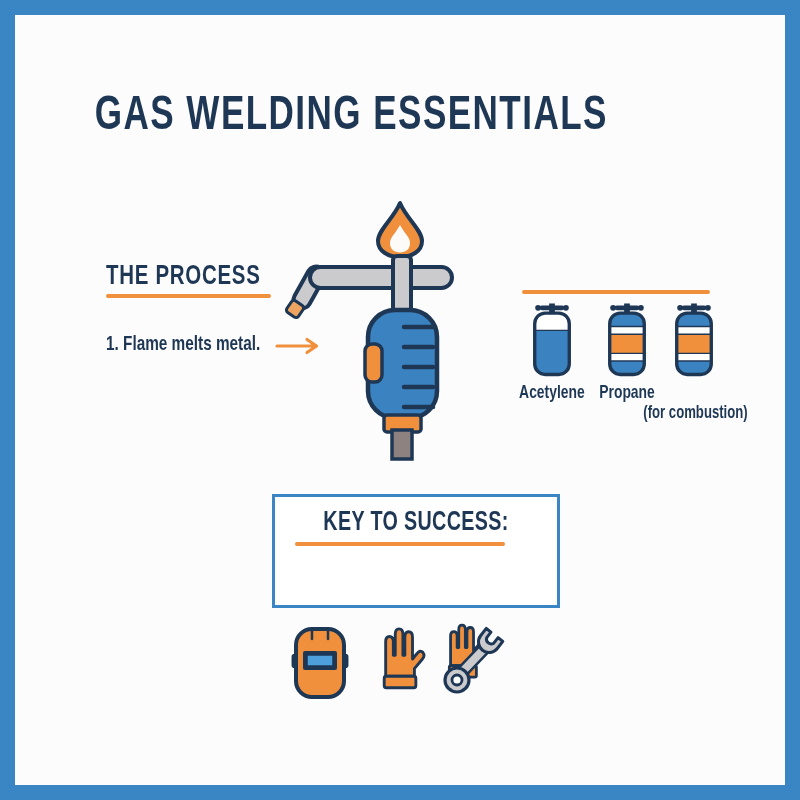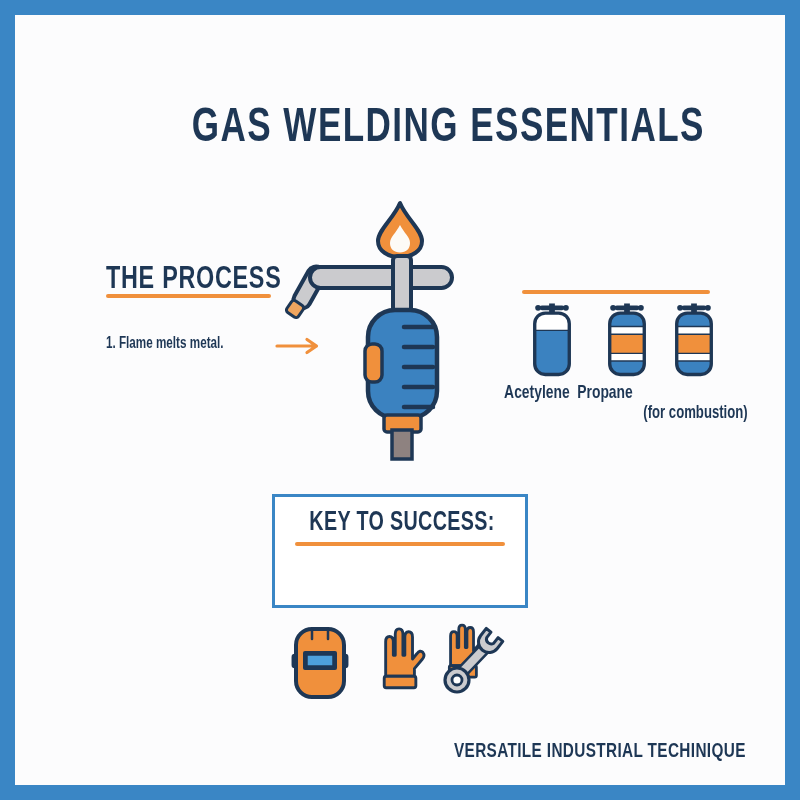--- a/index.html
+++ b/index.html
@@ -13,7 +13,7 @@
   .cond{display:inline-block;transform:scaleX(0.73);transform-origin:0 50%;white-space:nowrap;font-weight:700;}
   .cond-c{transform-origin:50% 50%;}
   .abs{position:absolute;}
-  .centered{left:0;right:0;text-align:right;margin-top:12px;}
+  .centered{left:0;right:0;text-align:left;}
   .title{top:88px;font-size:48px;letter-spacing:2px;line-height:1.05;}
   .sec-head{font-size:32px;letter-spacing:1px;}
   .rule{position:absolute;height:4px;background:#f0903c;border-radius:2px;}

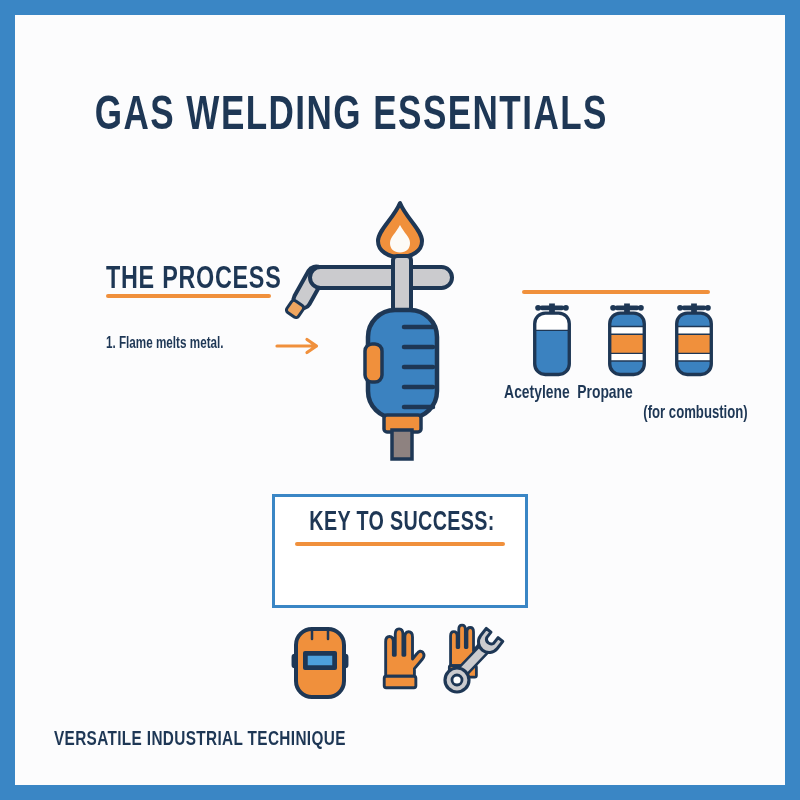--- a/index.html
+++ b/index.html
@@ -15,7 +15,7 @@
   .abs{position:absolute;}
   .centered{left:0;right:0;text-align:left;}
   .title{top:88px;font-size:48px;letter-spacing:2px;line-height:1.05;}
-  .sec-head{font-size:32px;letter-spacing:1px;}
+  .sec-head{font-size:28px;letter-spacing:1px;}
   .rule{position:absolute;height:4px;background:#f0903c;border-radius:2px;}
   .steps{top:328px;left:106px;font-size:16px;line-height:30px;}
   .cyl-label{font-size:19px;text-align:left;}

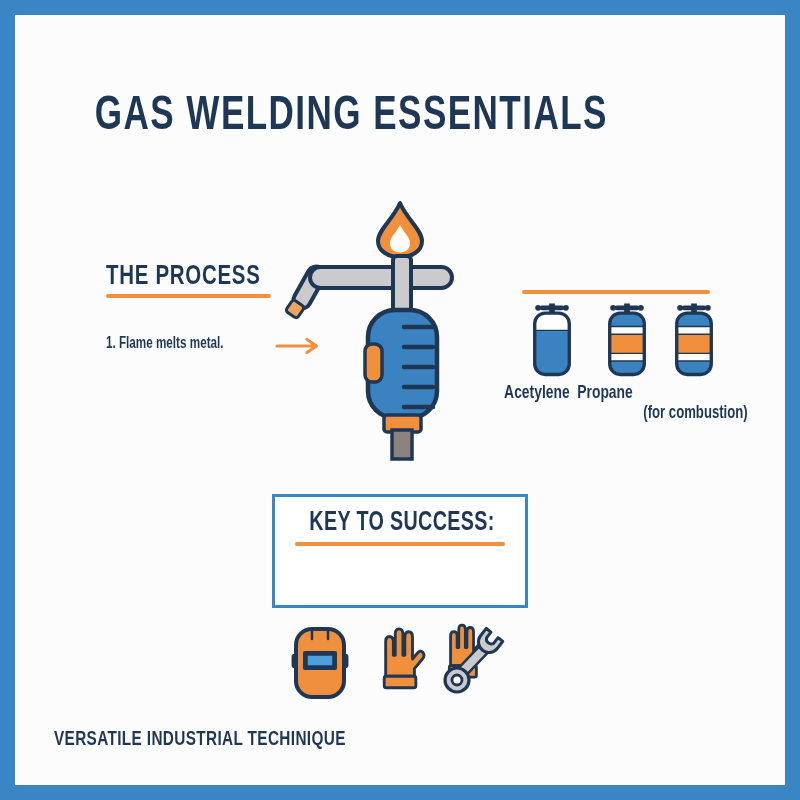--- a/index.html
+++ b/index.html
@@ -17,7 +17,7 @@
   .title{top:88px;font-size:48px;letter-spacing:2px;line-height:1.05;}
   .sec-head{font-size:28px;letter-spacing:1px;}
   .rule{position:absolute;height:4px;background:#f0903c;border-radius:2px;}
-  .steps{top:328px;left:106px;font-size:16px;line-height:30px;}
+  .steps{top:328px;left:106px;font-size:21px;line-height:30px;}
   .cyl-label{font-size:19px;text-align:left;}
   .cyl-sublabel{font-size:18px;text-align:left;}
   .keybox{

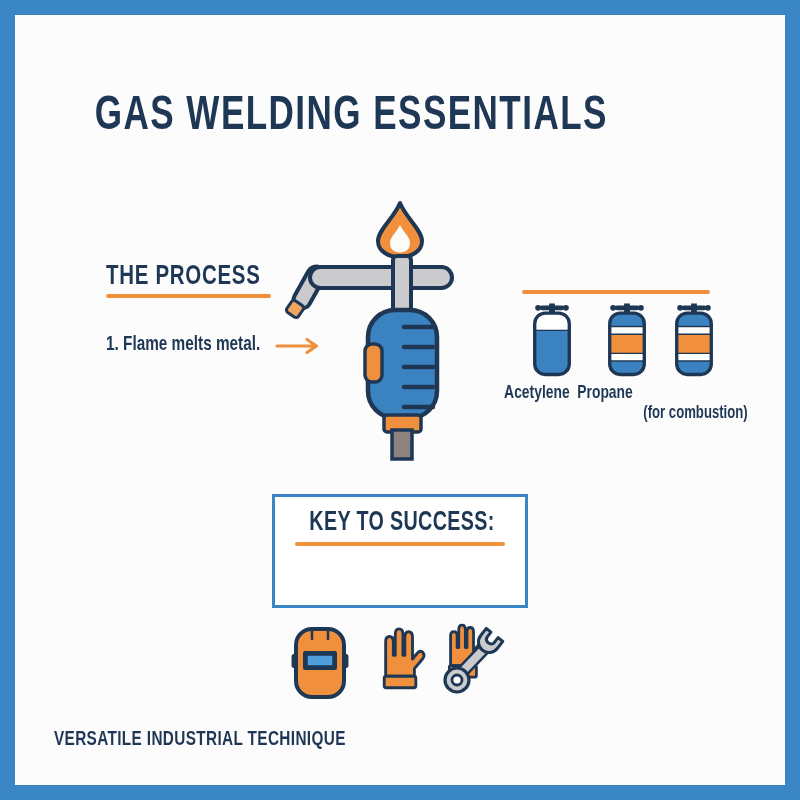--- a/index.html
+++ b/index.html
@@ -18,7 +18,7 @@
   .sec-head{font-size:28px;letter-spacing:1px;}
   .rule{position:absolute;height:4px;background:#f0903c;border-radius:2px;}
   .steps{top:328px;left:106px;font-size:21px;line-height:30px;}
-  .cyl-label{font-size:19px;text-align:left;}
+  .cyl-label{font-size:19px;text-align:center;}
   .cyl-sublabel{font-size:18px;text-align:left;}
   .keybox{
     position:absolute;left:272px;top:494px;width:250px;height:108px;

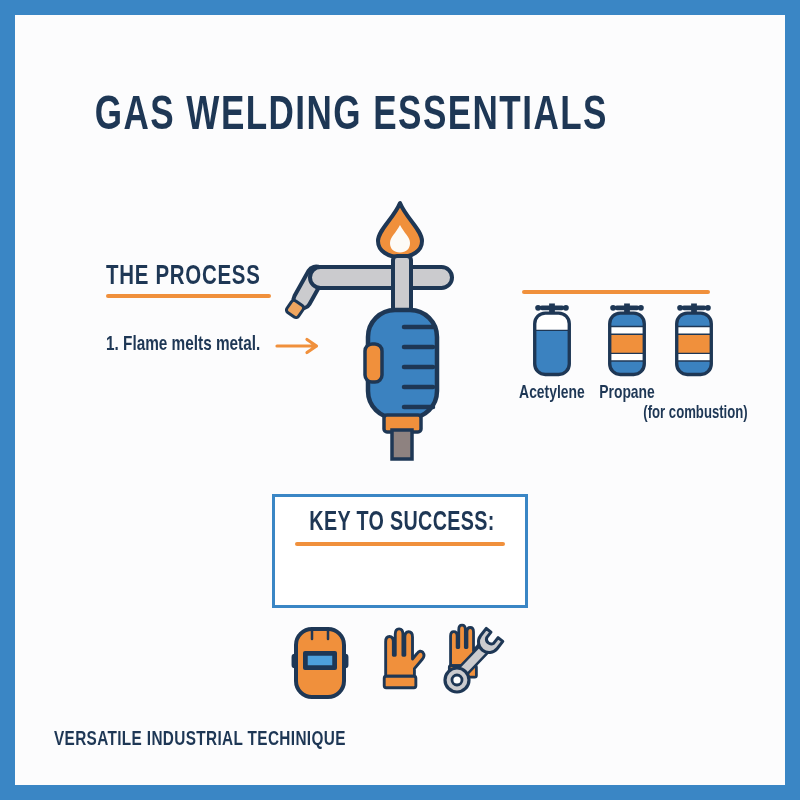--- a/index.html
+++ b/index.html
@@ -22,7 +22,7 @@
   .cyl-sublabel{font-size:18px;text-align:left;}
   .keybox{
     position:absolute;left:272px;top:494px;width:250px;height:108px;
-    border:3px solid #3a86c5;background:#ffffff;z-index:5;
+    border:3px solid #3a86c5;background:#ffffff;z-index:5;padding-left:32px;
   }
   .keybox-head{position:absolute;top:9px;left:0;right:0;text-align:center;font-size:27px;letter-spacing:0.5px;}
   .keybox-rule{left:20px;top:45px;width:210px;height:3.5px;}

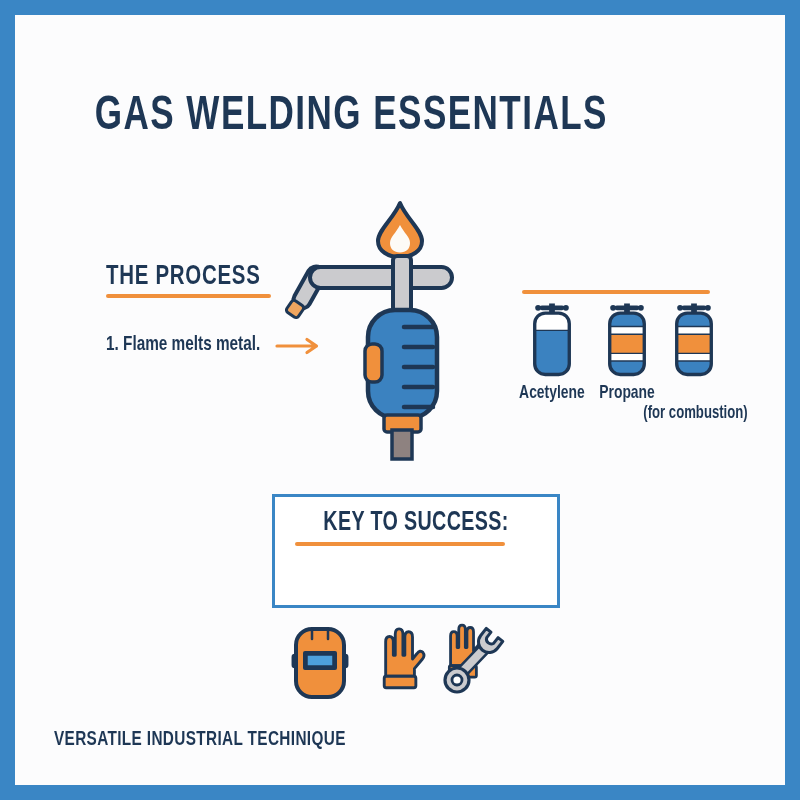--- a/index.html
+++ b/index.html
@@ -182,9 +182,6 @@
     </g>
   </svg>
 
-  <div class="abs centered footer">
-    <span class="cond cond-c">VERSATILE INDUSTRIAL TECHINIQUE</span>
-  </div>
 </div>
 
 </body></html>

